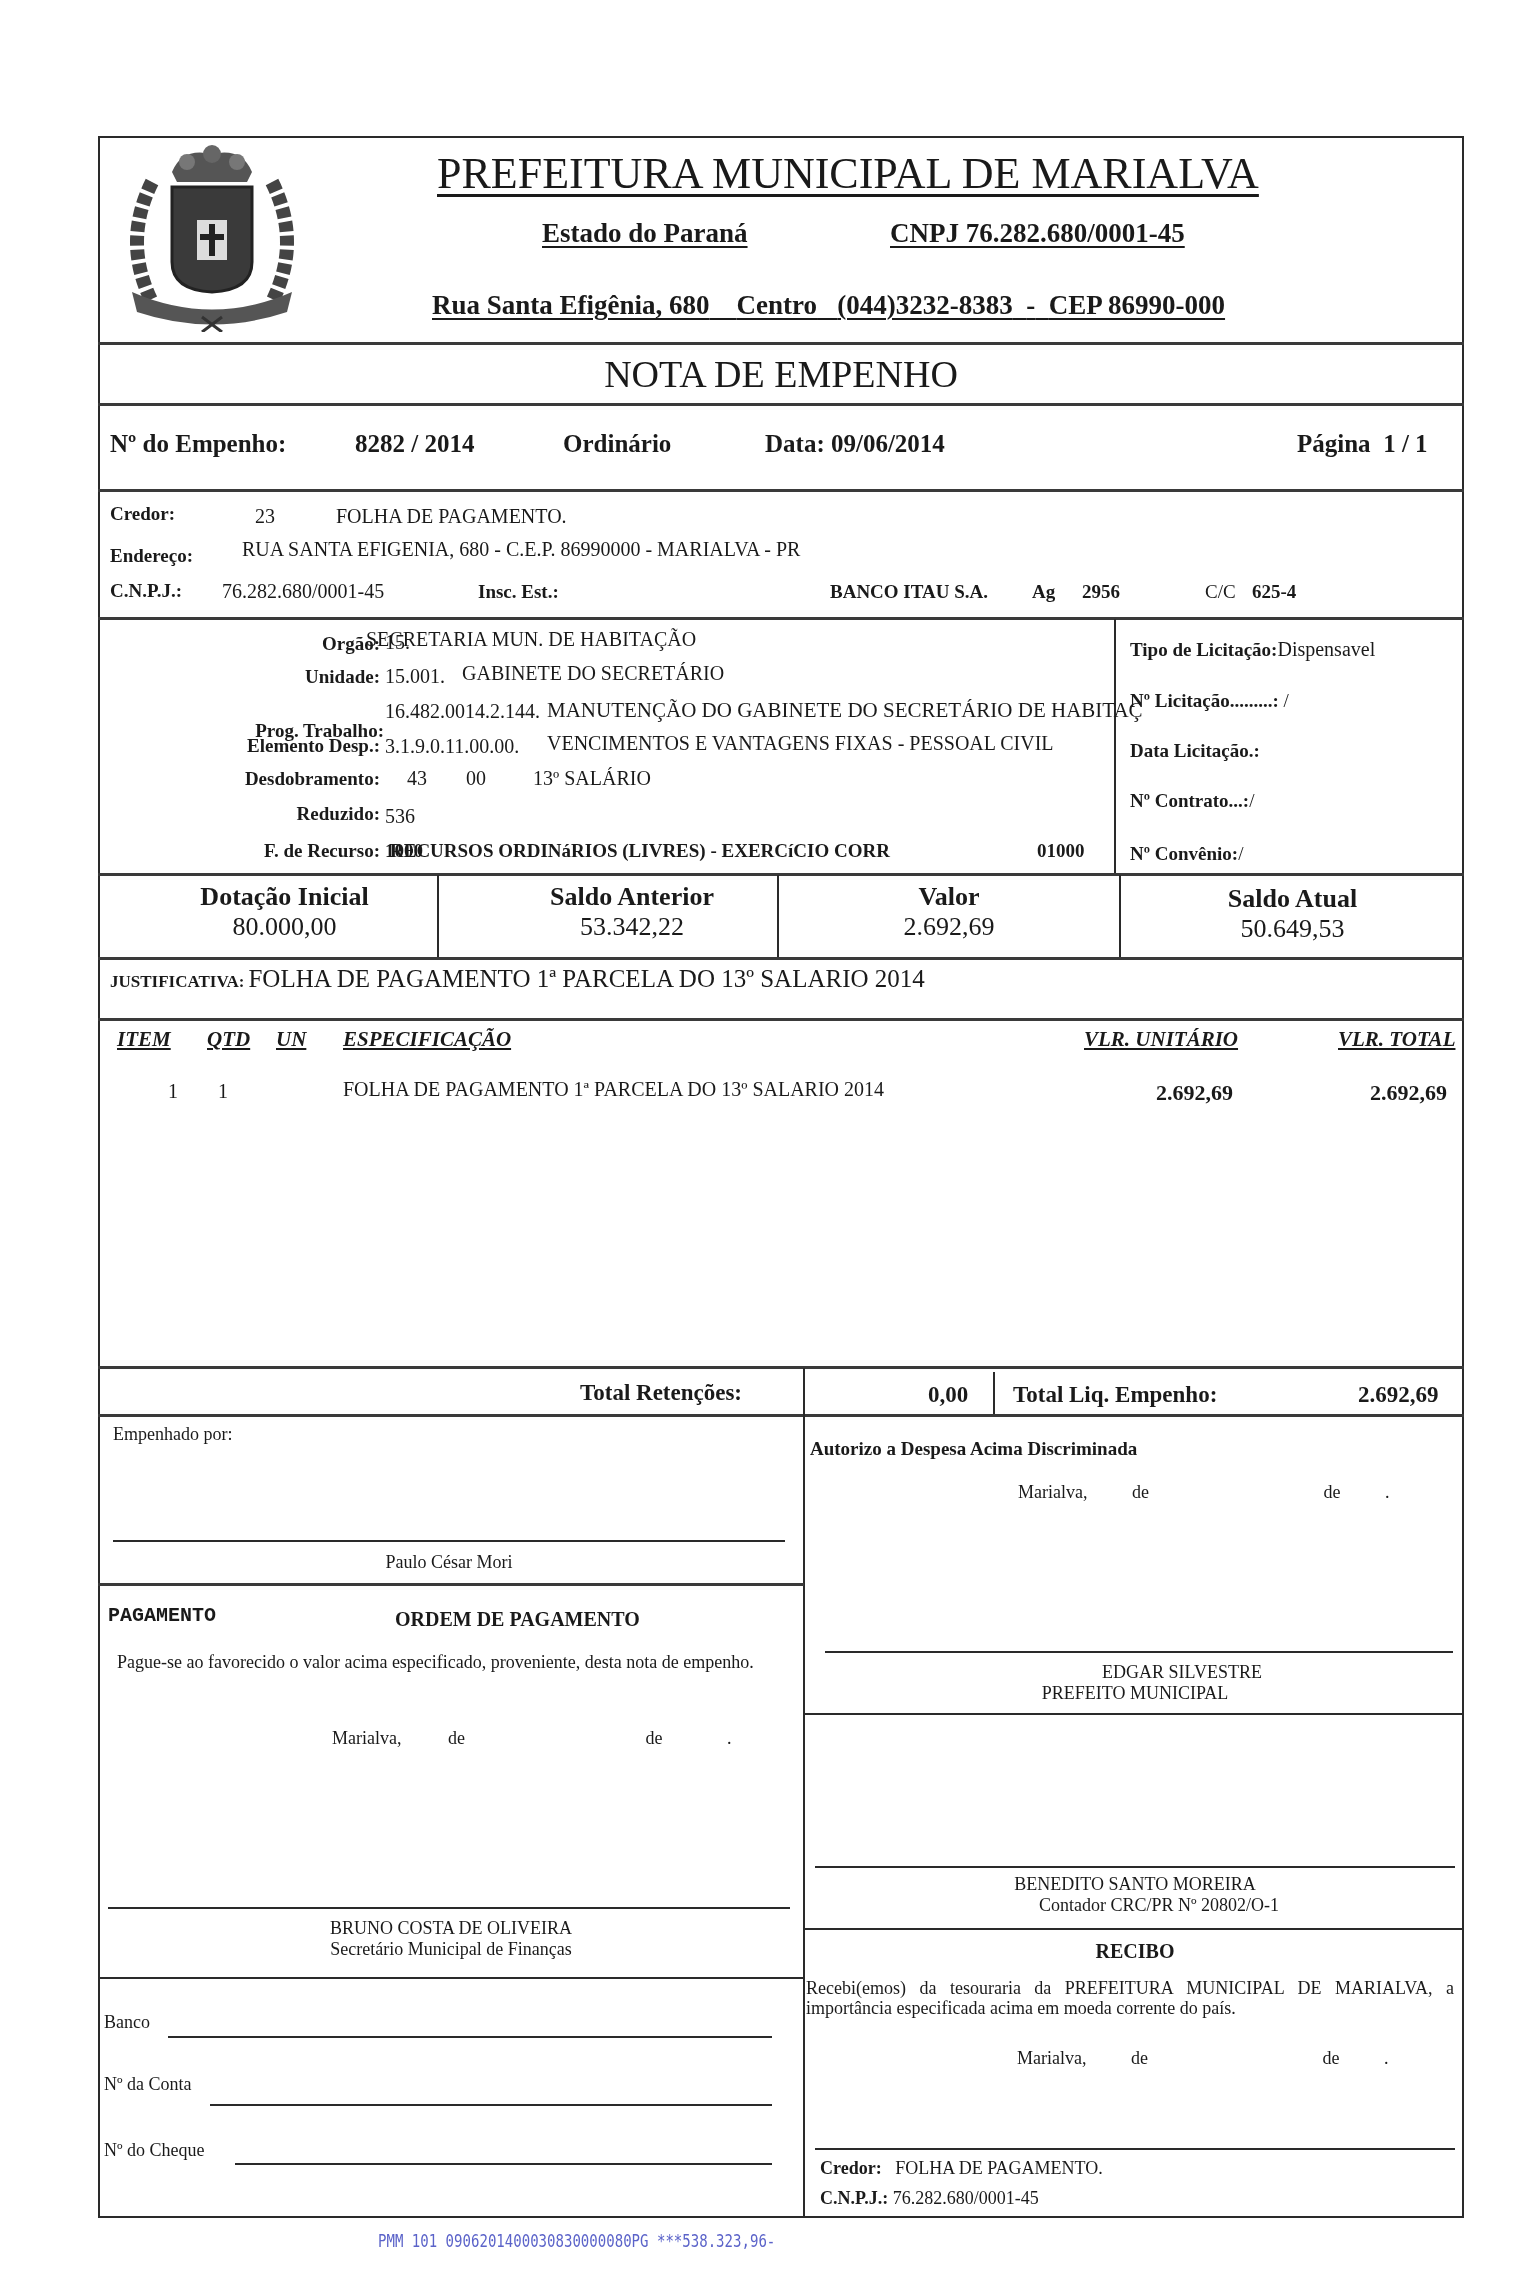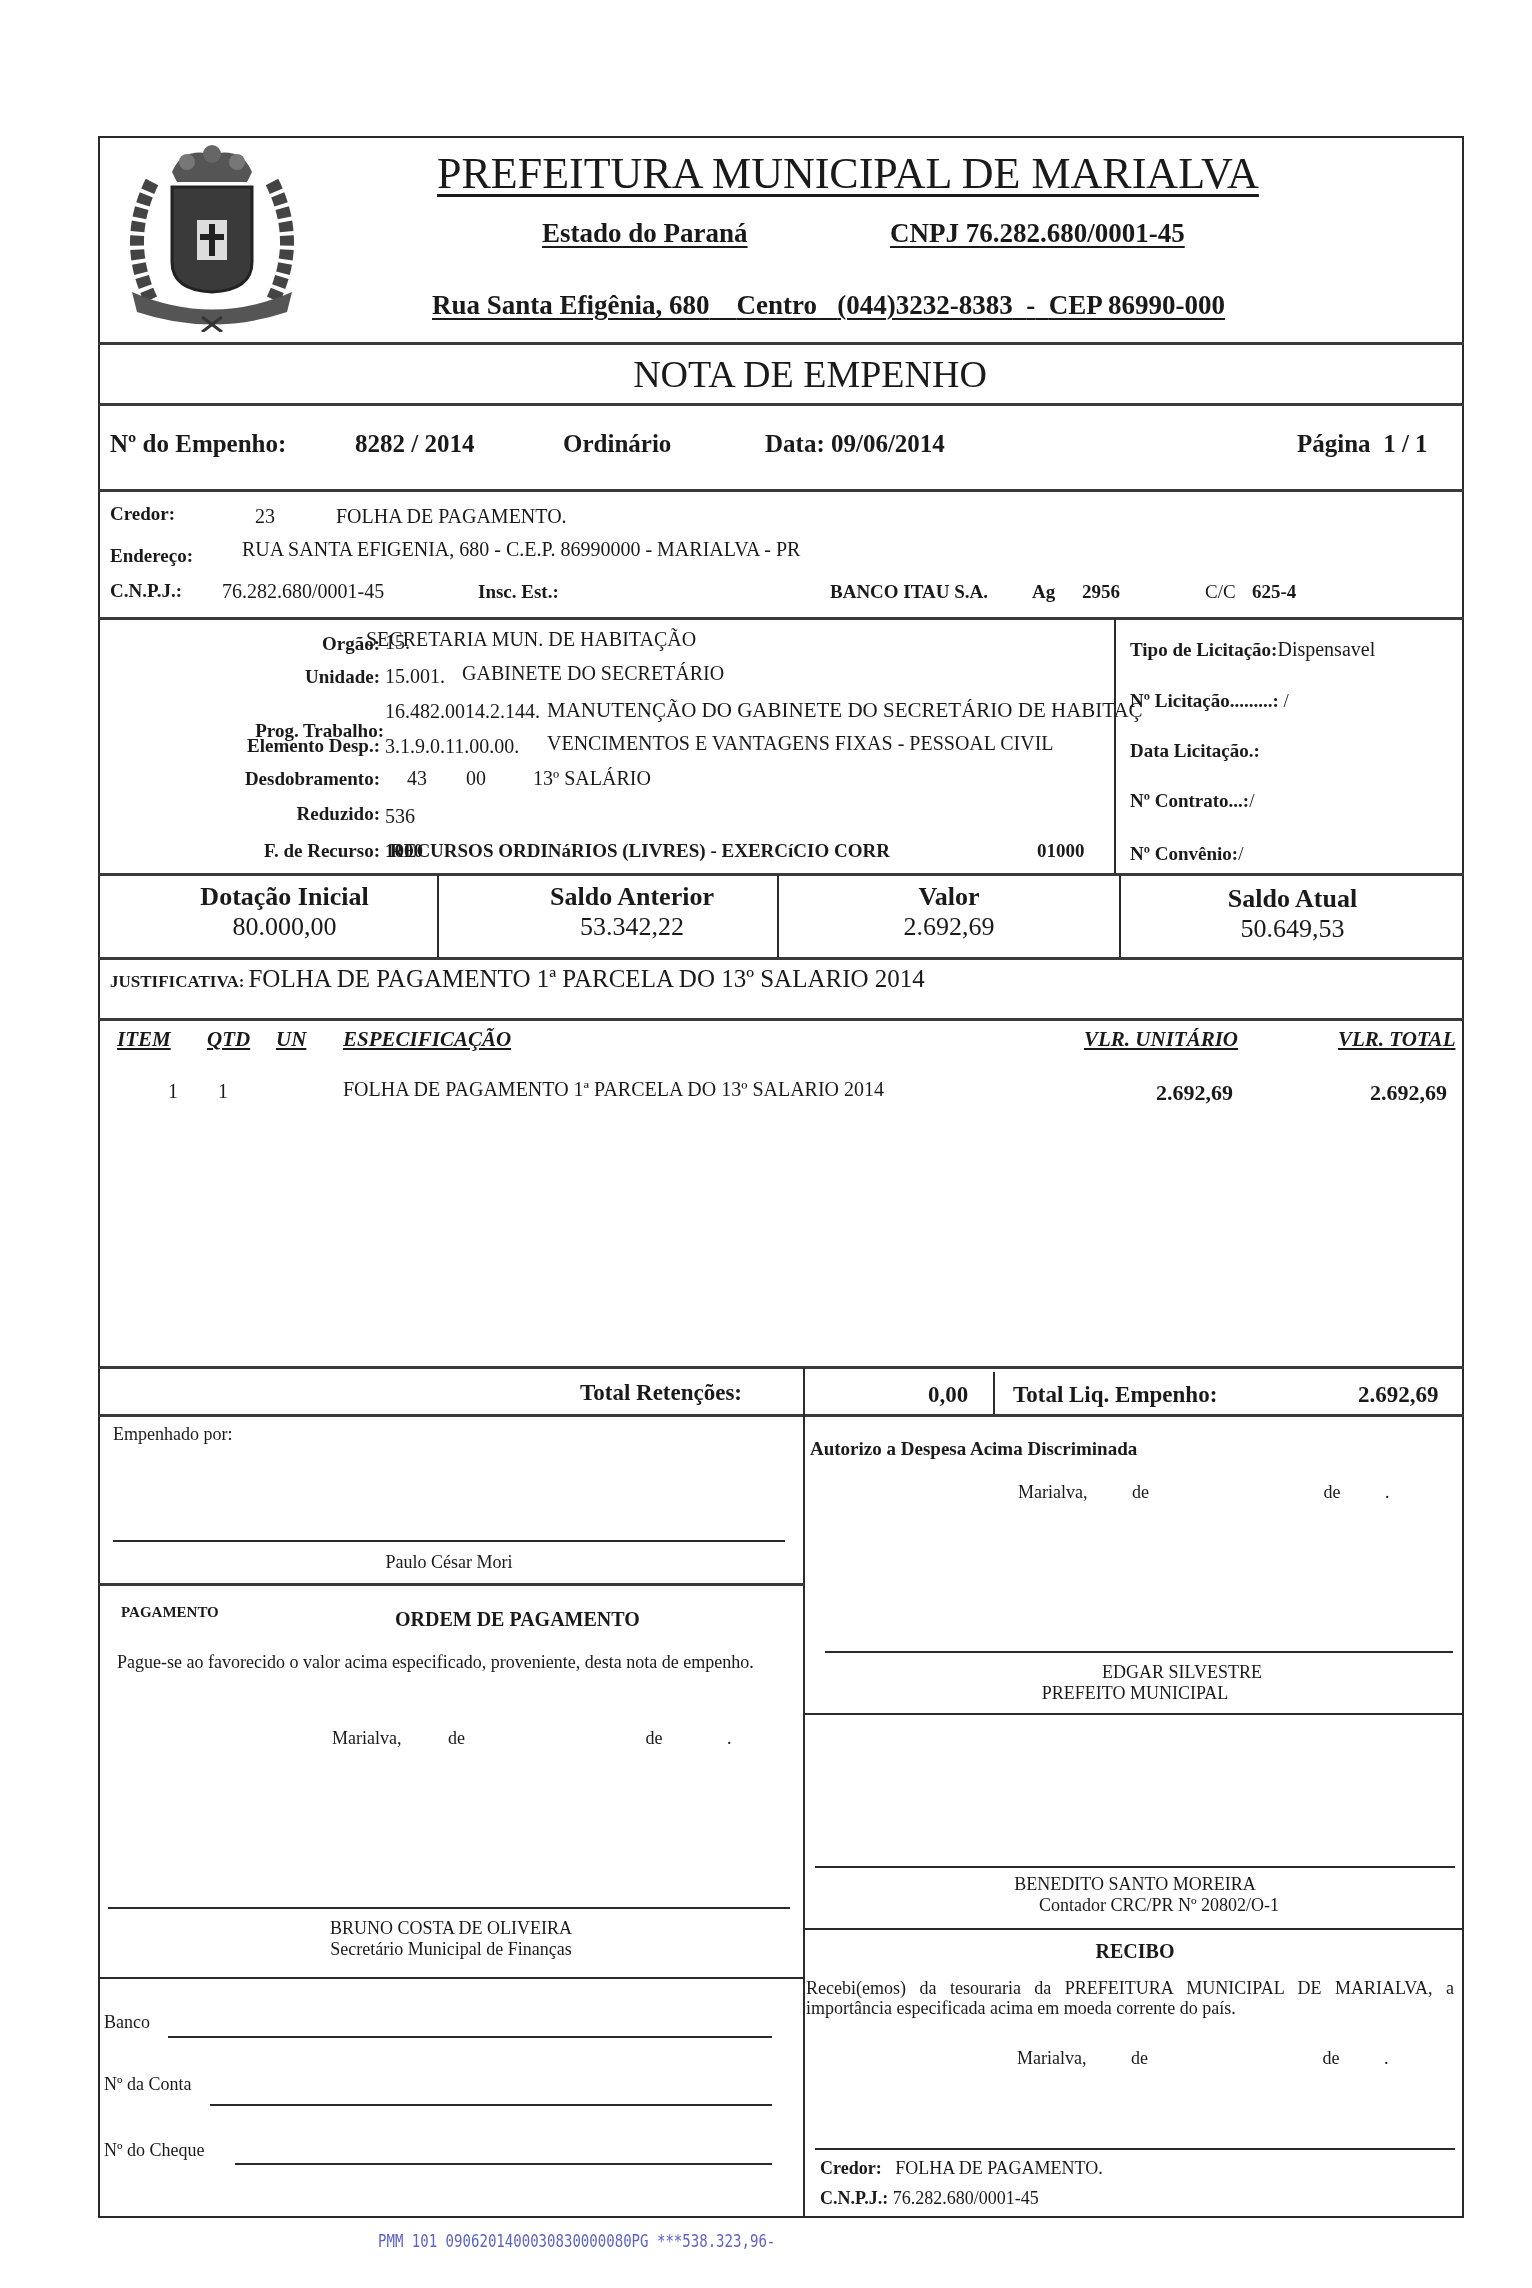--- a/index.html
+++ b/index.html
@@ -71,7 +71,7 @@
 </div>
 
 <div class="line hl-thick" style="left:98px;top:342px;width:1366px;"></div>
-<div class="t nota center" style="left:98px;top:352px;width:1366px;margin-left:29px;">NOTA DE EMPENHO</div>
+<div class="t nota center" style="left:98px;top:352px;width:1366px;">NOTA DE EMPENHO</div>
 <div class="line hl-thick" style="left:98px;top:403px;width:1366px;"></div>
 
 <div class="t row-big" style="left:110px;top:430px;">Nº do Empenho:</div>

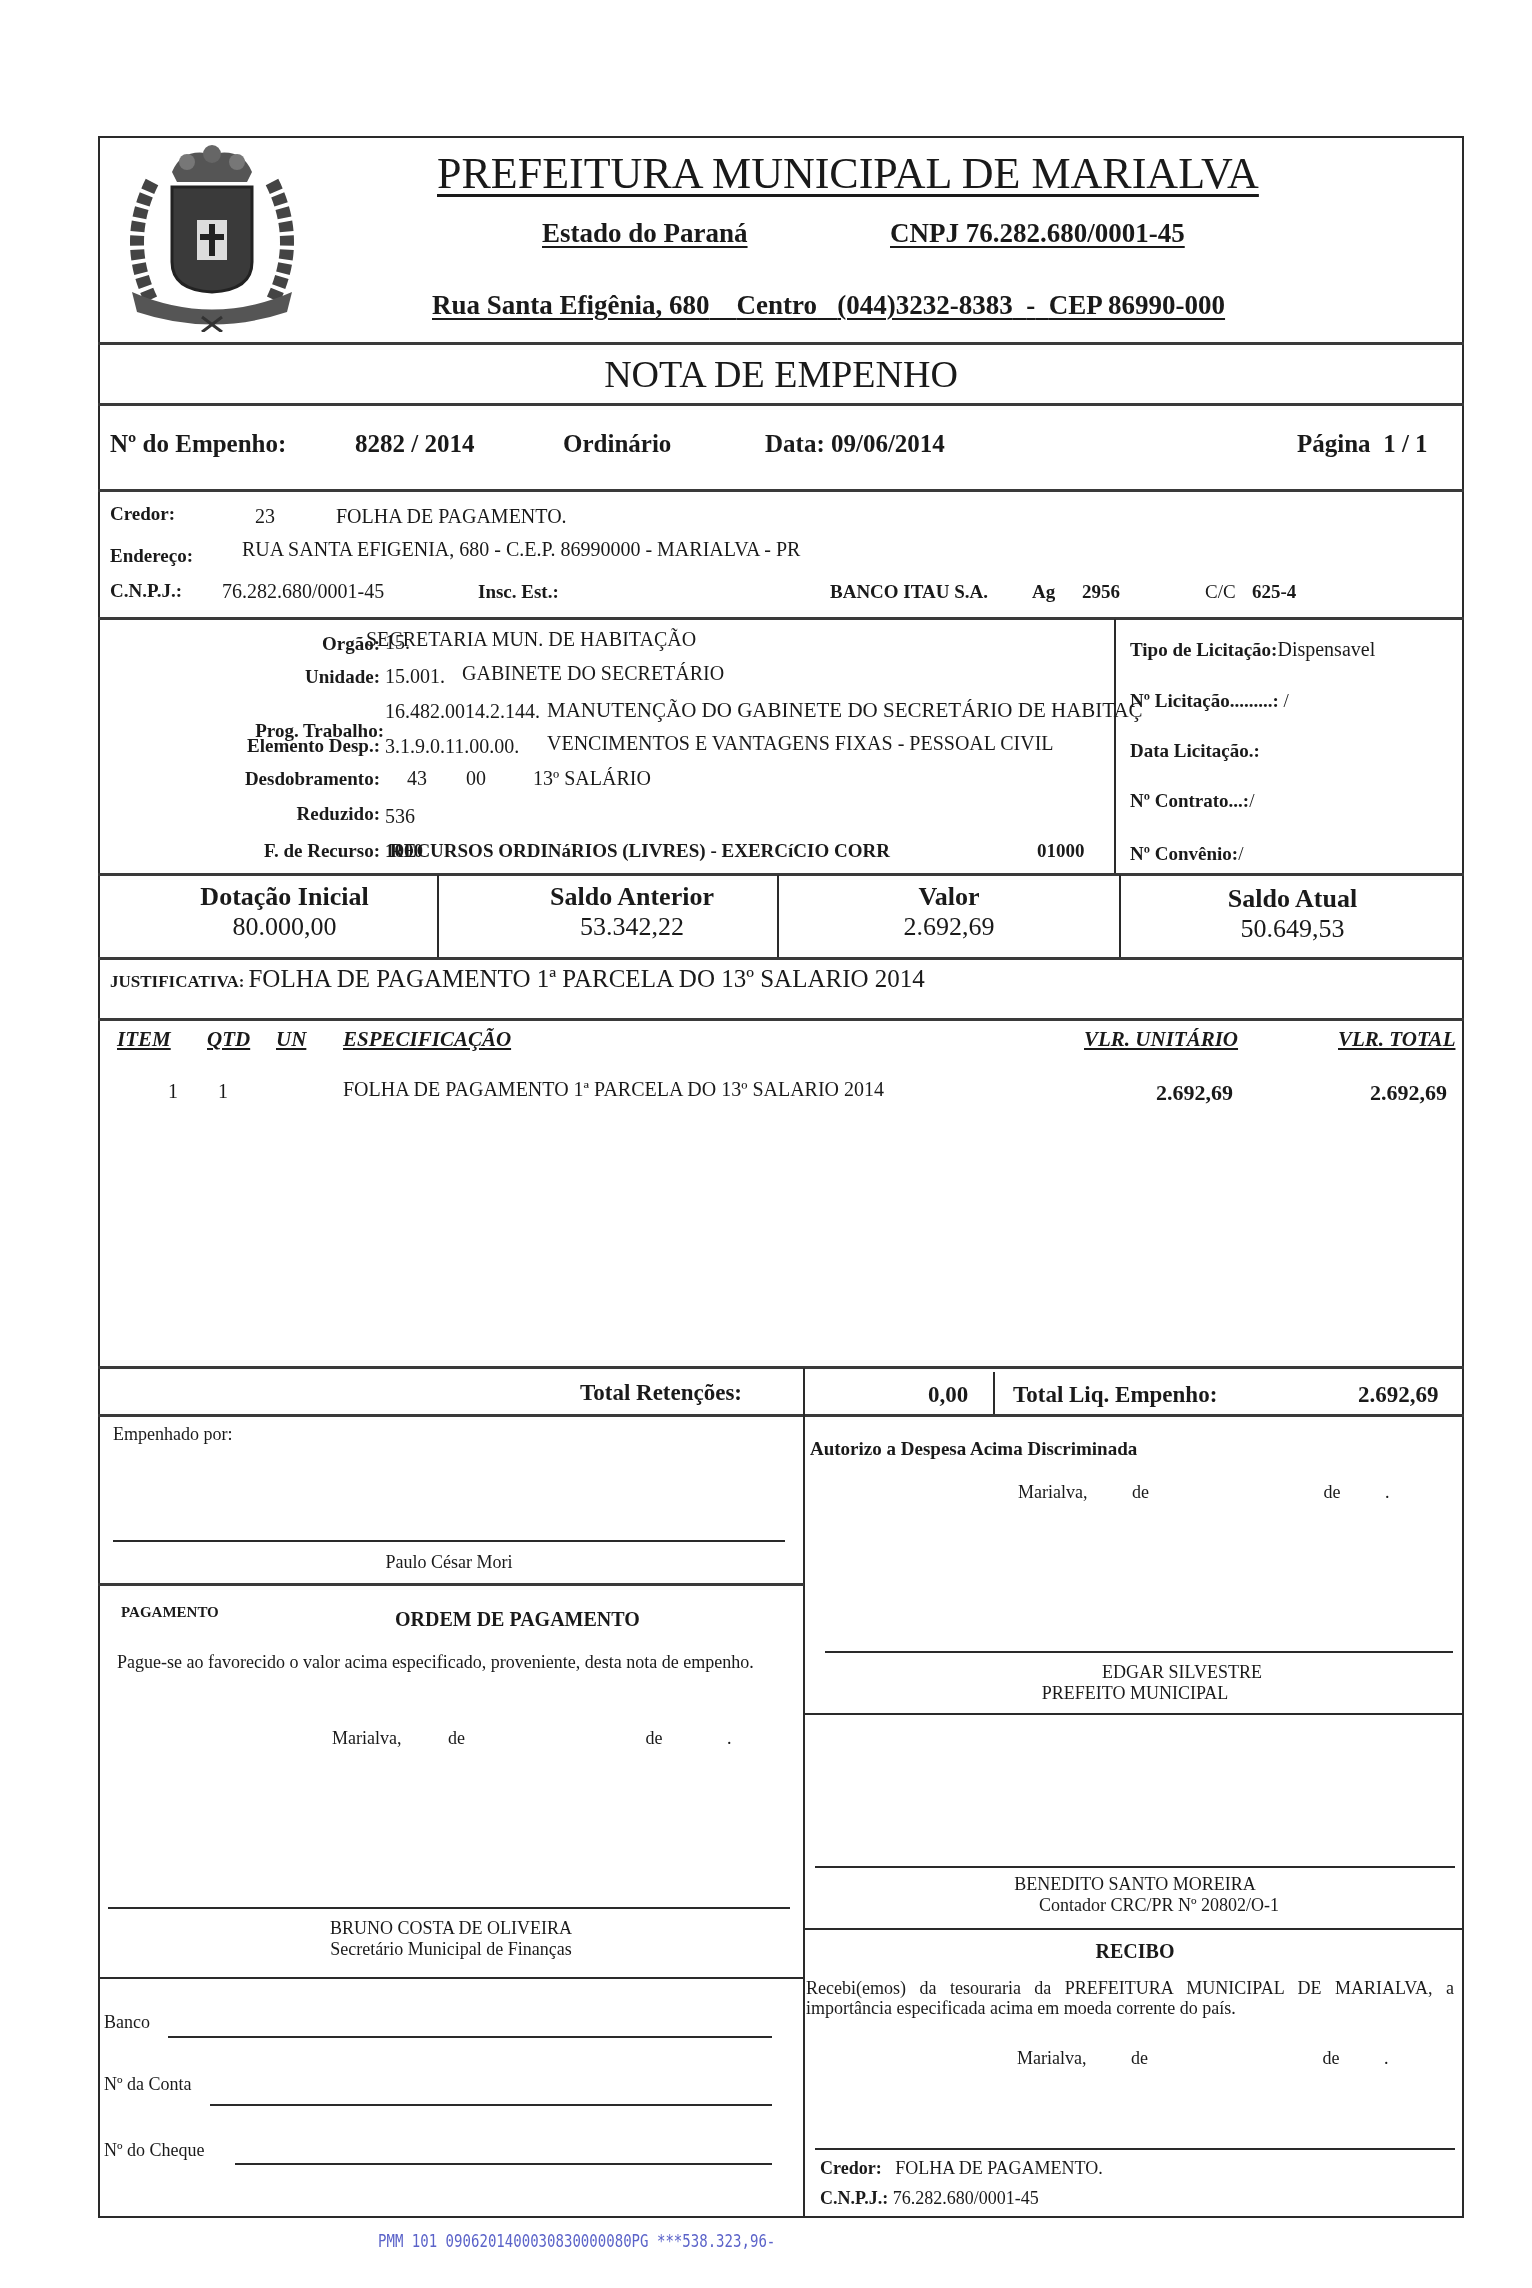--- a/index.html
+++ b/index.html
@@ -226,7 +226,7 @@
 
 <div class="line hl-thick" style="left:98px;top:1583px;width:706px;"></div>
 
-<div class="t lbl" style="left:121px;top:1604px;font-size:15px;">PAGAMENTO</div>
+<div class="t lbl" style="left:108px;top:1604px;font-size:20px;font-family:Liberation Mono, monospace;">PAGAMENTO</div>
 <div class="t lbl" style="left:395px;top:1608px;font-size:20px;">ORDEM DE PAGAMENTO</div>
 <div class="abs small" style="left:117px;top:1652px;width:660px;line-height:20px;">Pague-se ao favorecido o valor acima especificado, proveniente, desta nota de empenho.</div>
 <div class="t small" style="left:332px;top:1728px;">

